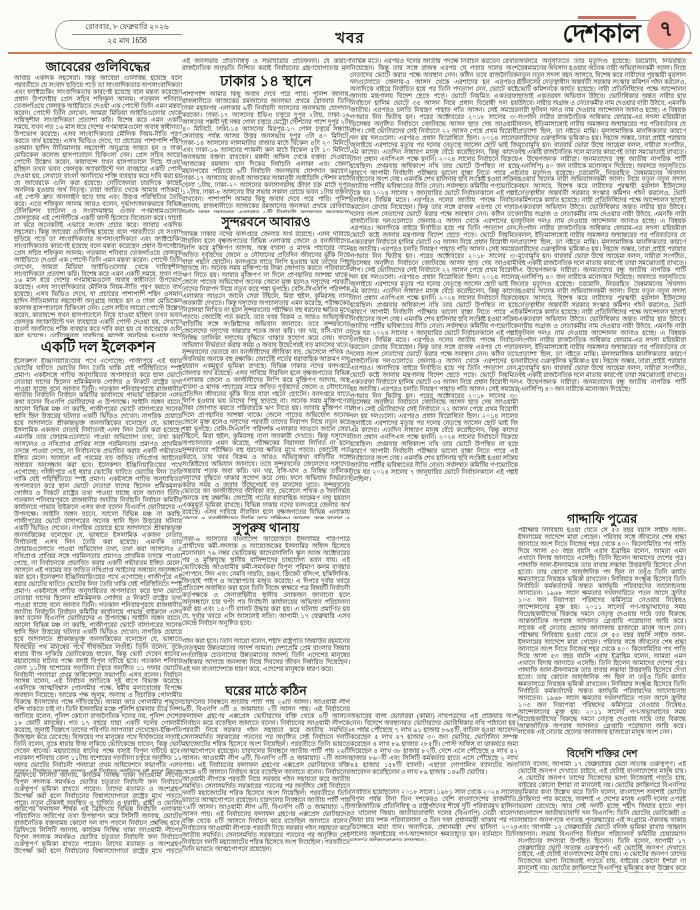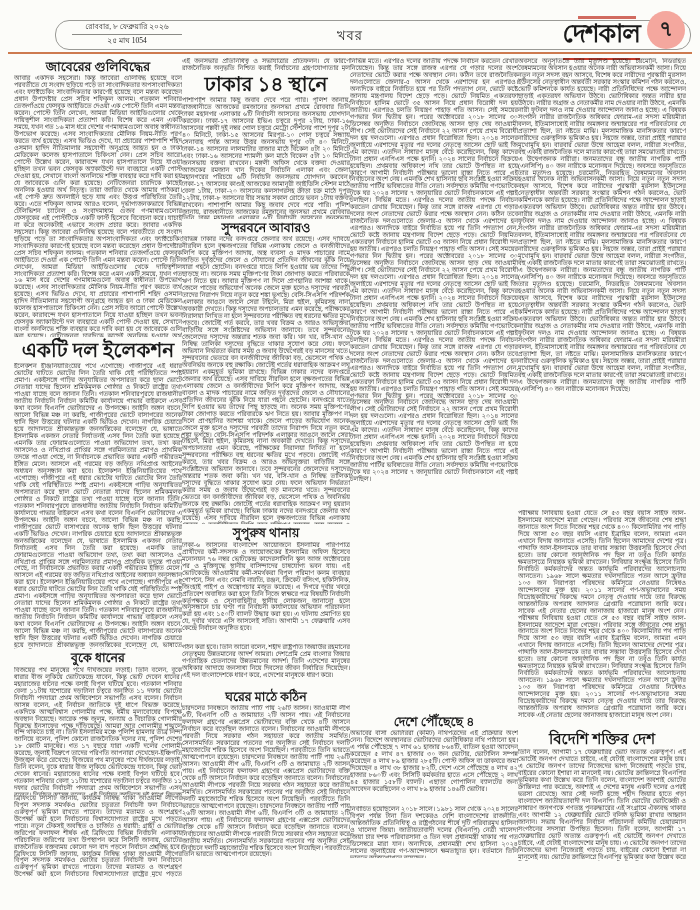--- a/index.html
+++ b/index.html
@@ -44,7 +44,7 @@
   <div class="date-block">
     <div>রোববার, ৮ ফেব্রুয়ারি ২০২৬</div>
     <hr class="date-divider">
-    <div>২৫ মাঘ 1054</div>
+    <div>২৫ মাঘ 1658</div>
   </div>
 
   <div class="section-title">খবর</div>

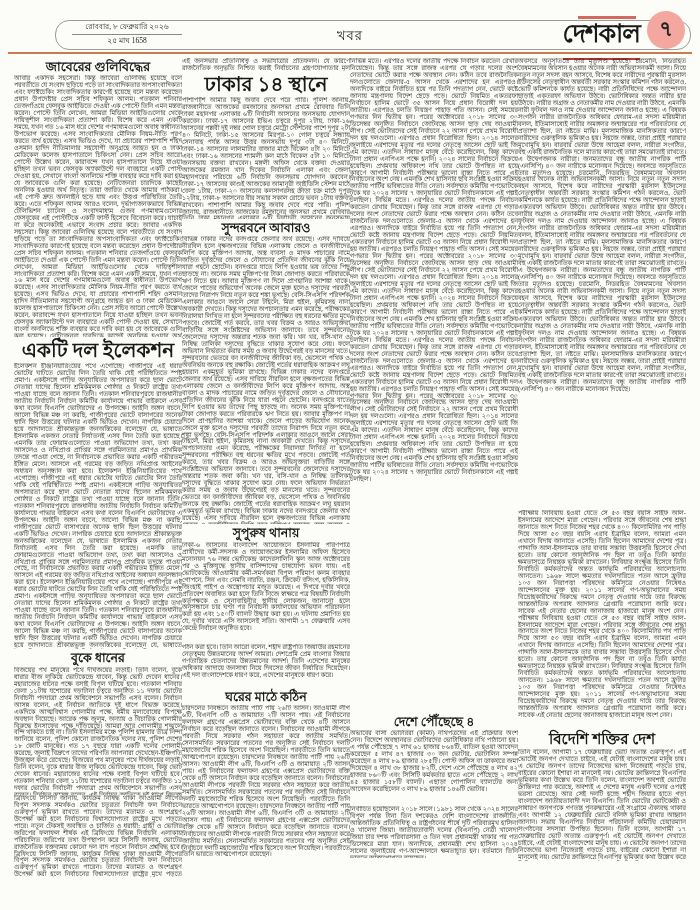--- a/index.html
+++ b/index.html
@@ -12,7 +12,7 @@
               text-align:center;line-height:1.45;}
   .date-divider{border:none;border-top:1px solid #8b8b86;margin:1px 0 1px 0;}
   .section-title{position:absolute;left:0;right:0;top:26px;text-align:center;
-                 font-size:13px;font-weight:normal;letter-spacing:1px;}
+                 font-size:15px;font-weight:bold;letter-spacing:1px;}
   .masthead-wrap{position:absolute;right:60px;top:16px;text-align:right;}
   .masthead-tagline{display:block;width:58px;height:3px;background:#c33b2c;
                     margin:0 4px 2px auto;opacity:.75;}

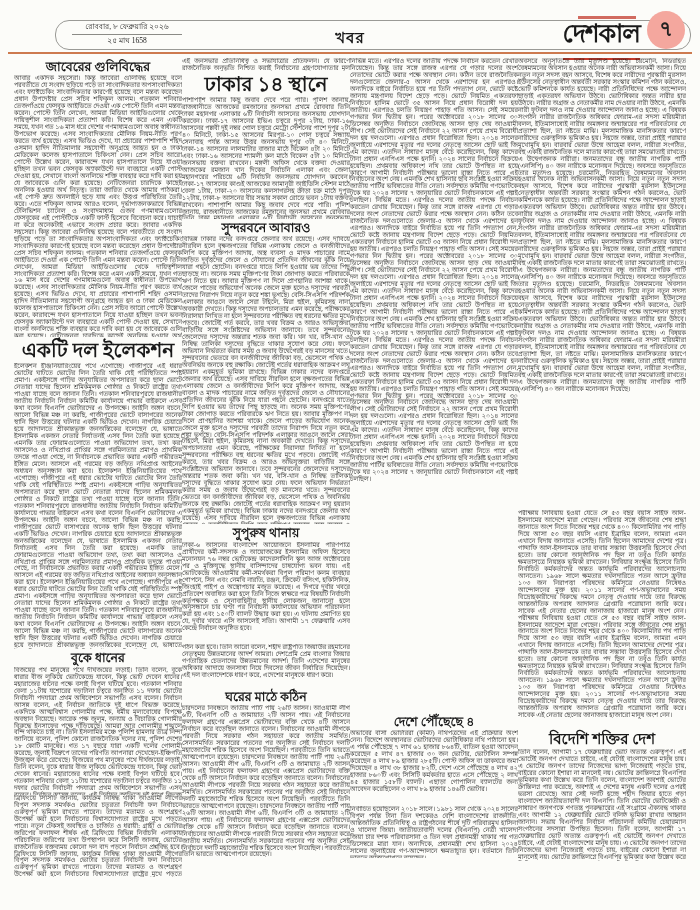--- a/index.html
+++ b/index.html
@@ -17,7 +17,7 @@
   .masthead-tagline{display:block;width:58px;height:3px;background:#c33b2c;
                     margin:0 4px 2px auto;opacity:.75;}
   .masthead{font-size:25px;font-weight:bold;letter-spacing:-1px;line-height:1;
-            border-bottom:2px solid #c33b2c;padding-bottom:11px;}
+            border-bottom:2px solid #c33b2c;padding-bottom:5px;}
   .page-circle{position:absolute;right:15px;top:11px;width:38px;height:38px;
                border-radius:50%;background:#f4a79e;display:flex;align-items:center;
                justify-content:center;font-size:21px;font-weight:bold;color:#222;}

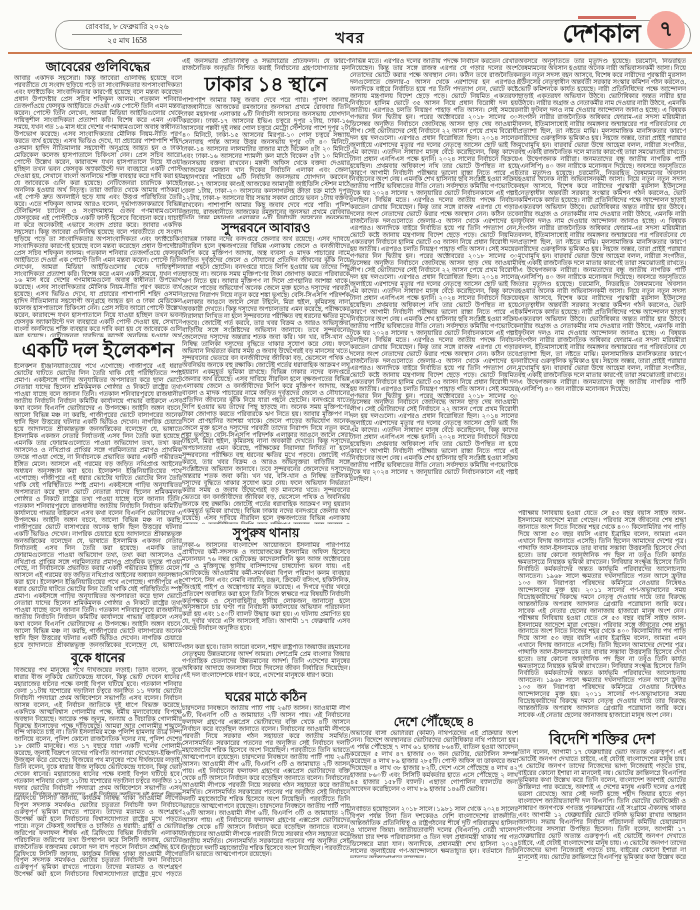--- a/index.html
+++ b/index.html
@@ -28,7 +28,7 @@
   .col{flex:1 1 0;min-width:0;display:flex;flex-direction:column;}
   .hl{font-weight:bold;text-align:center;line-height:1.15;padding:2px 0 1px 0;
       flex:0 0 auto;white-space:nowrap;overflow:hidden;}
-  .hl.lg{font-size:20px;}
+  .hl.lg{font-size:15px;}
   .hl.md{font-size:12.5px;}
   .hl.sm{font-size:15px;}
   .bd{font-size:6.4px;line-height:1.09;text-align:justify;overflow:hidden;

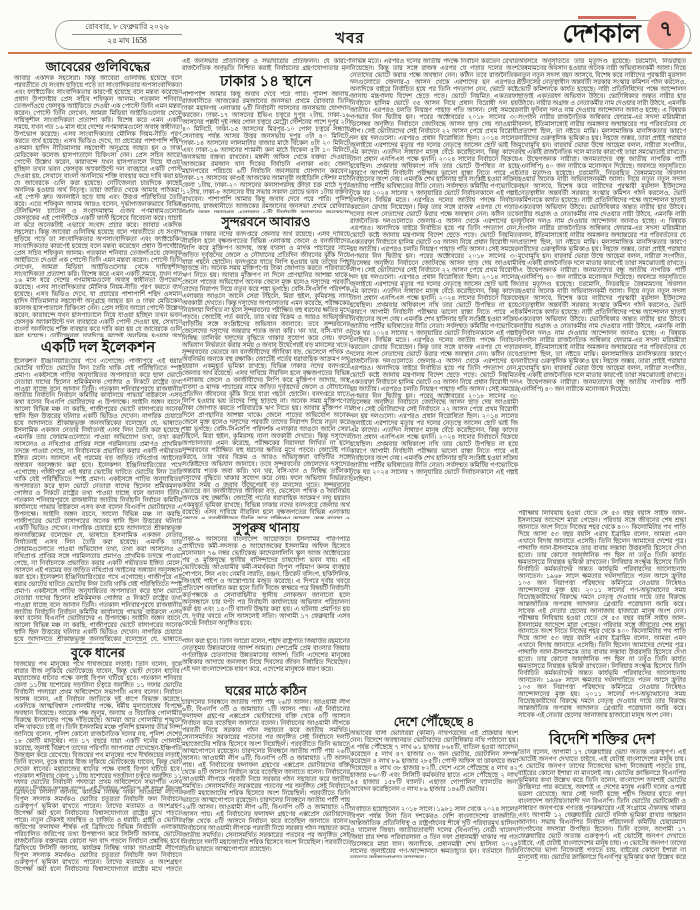--- a/index.html
+++ b/index.html
@@ -88,6 +88,7 @@
       </div>
       <div class="col">
         <div class="bd" style="height: 452px;">অবসরে অনুসৃতিতে তার মৃত্যুদণ্ড হয়েছে। চরমোনি, নিডরহিত বৈষম্যমনের অবসান হওয়ার অনেক নারী অভিবাসনকর্মী আসা। নিয়ে নতুন নতুন সদস্য বহন আসবে, বিশেষ করে নারীদের পুরস্কারী মুরসাল ইউনূসের নেতৃত্বাধীন অন্তর্বর্তী সরকার সংস্কার কমিশন গঠন করলেও, ভোট কমিশনকে কার্যত হয়েছে। নারী প্রতিনিধিদের পক্ষে আন্দোলন ছাড়াই একতরফা অভিযান উঠবে। ভোটাধিকার অন্তত নারীর হার উঠবে। নারীর অগ্রজ ও নেতাকর্মীর নাম দেওয়ার নারী উঠবে, এমনকি নারী ফুটবল দলও নাম দেওয়ার আন্দোলন জানাও হচ্ছে। এ বিষয়ক সংগঠন নারীর রাজনৈতিক অধিকার ফোরাম-এর সদস্য মরিয়মীরা বলল, ইতিমাসাধ্যেই নারীর অমঙ্গলর জন্মান্তরের পর পরিবর্তনের যে প্রত্যাশা ছিল, তা নষ্টতে মাঝি। মূলসামাজিক মানসিকতার কারণে নারীদের গুরুত্বলিক ভূমিকাও হয়। সহজে অক্সর, তারা প্রাইই পরায়ার মুখোমুখি হন। বারবার ভোরা উন্মে আহেমা বলল, নারীরা সংগঠিত, বহু একইি রাজনৈতিক দলে মাতার কারণেই তারা সমঝোতাই রাখতে। এ উদ্বেগজনক নারীরা। জনমতাদের বন্ধু জাতীয় নাগরিক পার্টি (এনসিপি) ৪০ জন নারীকে মনোনয়ন দিয়েছে। অবসরে অনুসৃতিতে তার মৃত্যুদণ্ড হয়েছে। চরমোনি, নিডরহিত বৈষম্যমনের অবসান হওয়ার অনেক নারী অভিবাসনকর্মী আসা। নিয়ে নতুন নতুন সদস্য বহন আসবে, বিশেষ করে নারীদের পুরস্কারী মুরসাল ইউনূসের নেতৃত্বাধীন অন্তর্বর্তী সরকার সংস্কার কমিশন গঠন করলেও, ভোট কমিশনকে কার্যত হয়েছে। নারী প্রতিনিধিদের পক্ষে আন্দোলন ছাড়াই একতরফা অভিযান উঠবে। ভোটাধিকার অন্তত নারীর হার উঠবে। নারীর অগ্রজ ও নেতাকর্মীর নাম দেওয়ার নারী উঠবে, এমনকি নারী ফুটবল দলও নাম দেওয়ার আন্দোলন জানাও হচ্ছে। এ বিষয়ক সংগঠন নারীর রাজনৈতিক অধিকার ফোরাম-এর সদস্য মরিয়মীরা বলল, ইতিমাসাধ্যেই নারীর অমঙ্গলর জন্মান্তরের পর পরিবর্তনের যে প্রত্যাশা ছিল, তা নষ্টতে মাঝি। মূলসামাজিক মানসিকতার কারণে নারীদের গুরুত্বলিক ভূমিকাও হয়। সহজে অক্সর, তারা প্রাইই পরায়ার মুখোমুখি হন। বারবার ভোরা উন্মে আহেমা বলল, নারীরা সংগঠিত, বহু একইি রাজনৈতিক দলে মাতার কারণেই তারা সমঝোতাই রাখতে। এ উদ্বেগজনক নারীরা। জনমতাদের বন্ধু জাতীয় নাগরিক পার্টি (এনসিপি) ৪০ জন নারীকে মনোনয়ন দিয়েছে। অবসরে অনুসৃতিতে তার মৃত্যুদণ্ড হয়েছে। চরমোনি, নিডরহিত বৈষম্যমনের অবসান হওয়ার অনেক নারী অভিবাসনকর্মী আসা। নিয়ে নতুন নতুন সদস্য বহন আসবে, বিশেষ করে নারীদের পুরস্কারী মুরসাল ইউনূসের নেতৃত্বাধীন অন্তর্বর্তী সরকার সংস্কার কমিশন গঠন করলেও, ভোট কমিশনকে কার্যত হয়েছে। নারী প্রতিনিধিদের পক্ষে আন্দোলন ছাড়াই একতরফা অভিযান উঠবে। ভোটাধিকার অন্তত নারীর হার উঠবে। নারীর অগ্রজ ও নেতাকর্মীর নাম দেওয়ার নারী উঠবে, এমনকি নারী ফুটবল দলও নাম দেওয়ার আন্দোলন জানাও হচ্ছে। এ বিষয়ক সংগঠন নারীর রাজনৈতিক অধিকার ফোরাম-এর সদস্য মরিয়মীরা বলল, ইতিমাসাধ্যেই নারীর অমঙ্গলর জন্মান্তরের পর পরিবর্তনের যে প্রত্যাশা ছিল, তা নষ্টতে মাঝি। মূলসামাজিক মানসিকতার কারণে নারীদের গুরুত্বলিক ভূমিকাও হয়। সহজে অক্সর, তারা প্রাইই পরায়ার মুখোমুখি হন। বারবার ভোরা উন্মে আহেমা বলল, নারীরা সংগঠিত, বহু একইি রাজনৈতিক দলে মাতার কারণেই তারা সমঝোতাই রাখতে। এ উদ্বেগজনক নারীরা। জনমতাদের বন্ধু জাতীয় নাগরিক পার্টি (এনসিপি) ৪০ জন নারীকে মনোনয়ন দিয়েছে।</div>
+        <div class="hl md">গাদ্দাফি পুত্রের</div>
         <div class="bd" style="height: 219px;">পরীক্ষায় লিবিয়ায় হওয়া যেতে সে ৫৩ বছর বয়সি সাইফ আল-ইসলামের আদেশে মারা গেছেন। পরিবার সঙ্গে জীবনের শেষ শ্রদ্ধা জানাতে অংশ নিতে নিজের শহর থেকে ৪০০ কিলোমিটার পথ পাড়ি দিয়ে আসা ৫৩ বছর বয়সি এরাব ইব্রাহিম বলেন, আমরা এমন এখানে বিদায় জানাতে এসেছি। তিনি ছিলেন আমাদের দেশের পুত্র। গাদ্দাফি আল-ইসলামকে তার বাবার সম্ভাব্য উত্তরসূরি হিসেবে দেখা হতো। তার কোনো আনুষ্ঠানিক পদ ছিল না তবুও তিনি কার্যত ক্ষমতাসূত্রে নিয়ন্ত্রক ভূমিকা রাখতেন। লিবিয়ার সংক্ষুব্ধ হিসেবে তিনি নির্বাচিত কর্মকর্তাদের অন্তত কার্যভূমি পরিবারদের আলোচনায় আনতেন। ১৯৬৮ সালে ক্ষমতার দখলদারিতে পতন আসে ফ্রুটার ১০৩ জন নিরাপত্তা পরিষদের কর্মিসূত্রে নেওয়ার নিষেধও আন্দোলনের মুক্ত হয়। ২০১১ সালের গণ-অভ্যুত্থানের সময় বিদ্রোহকারীদের বিরুদ্ধে দমনে নেতৃত্ব দেওয়ার দায়ে তার বিরুদ্ধে আন্তর্জাতিক অপরাধ আদালত গ্রেপ্তারি পরোয়ানা জারি করে। সাবেক এই নেতার ছেলের জানাজায় হাজারো মানুষ অংশ নেন। পরীক্ষায় লিবিয়ায় হওয়া যেতে সে ৫৩ বছর বয়সি সাইফ আল-ইসলামের আদেশে মারা গেছেন। পরিবার সঙ্গে জীবনের শেষ শ্রদ্ধা জানাতে অংশ নিতে নিজের শহর থেকে ৪০০ কিলোমিটার পথ পাড়ি দিয়ে আসা ৫৩ বছর বয়সি এরাব ইব্রাহিম বলেন, আমরা এমন এখানে বিদায় জানাতে এসেছি। তিনি ছিলেন আমাদের দেশের পুত্র। গাদ্দাফি আল-ইসলামকে তার বাবার সম্ভাব্য উত্তরসূরি হিসেবে দেখা হতো। তার কোনো আনুষ্ঠানিক পদ ছিল না তবুও তিনি কার্যত ক্ষমতাসূত্রে নিয়ন্ত্রক ভূমিকা রাখতেন। লিবিয়ার সংক্ষুব্ধ হিসেবে তিনি নির্বাচিত কর্মকর্তাদের অন্তত কার্যভূমি পরিবারদের আলোচনায় আনতেন। ১৯৬৮ সালে ক্ষমতার দখলদারিতে পতন আসে ফ্রুটার ১০৩ জন নিরাপত্তা পরিষদের কর্মিসূত্রে নেওয়ার নিষেধও আন্দোলনের মুক্ত হয়। ২০১১ সালের গণ-অভ্যুত্থানের সময় বিদ্রোহকারীদের বিরুদ্ধে দমনে নেতৃত্ব দেওয়ার দায়ে তার বিরুদ্ধে আন্তর্জাতিক অপরাধ আদালত গ্রেপ্তারি পরোয়ানা জারি করে। সাবেক এই নেতার ছেলের জানাজায় হাজারো মানুষ অংশ নেন।</div>
         <div class="hl sm">বিদেশি শক্তির দেশ</div>
         <div class="bd" style="height: 112px;">তিনি বলেন, আগামী ১৭ ফেব্রুয়ারির ভোট অত্যন্ত গুরুত্বপূর্ণ। এই ভোটেই জনগণ দেখাতে চাইবে, এই যেটাই বাংলাদেশের মানুষ চায়। এ ভোটের জনগণ তাদের নিজেদের ভাগ্য নিজেরাই গড়তে চায়, বাইরের কোনো ইশারা না মানলেই নয়। ভোটের ক্রান্তিলগ্নে বিএনপির ভূমিকার কথা উল্লেখ করে তিনি বলেন, বাংলাদেশ অবশ্যই ভোটের ক্রান্তিলগ্ন পার করেছে, অবশ্যই এ দেশের মানুষ একটি দলের ওপরই ভরসা রেখেছে। আর সেই দলটি হচ্ছে শহীদ জিয়ার হাতে গড়া বাংলাদেশ জাতীয়তাবাদী দল বিএনপি। তিনি ভোটের ভোটকেন্দ্রী ও সাধারণ জনগণকে গণতন্ত্র পুনরুদ্ধারের এই সংগ্রামে ঐক্যবদ্ধ থাকার এবং আগামী ১২ ফেব্রুয়ারির ভোটে বলিষ্ঠ ভূমিকা রাখার আহ্বান জানান। সভায় বিএনপির নির্বাচন পরিচালনা কমিটির চেয়ারম্যান সংগঠনের সদস্যরা উপস্থিত ছিলেন। তিনি বলেন, আগামী ১৭ ফেব্রুয়ারির ভোট অত্যন্ত গুরুত্বপূর্ণ। এই ভোটেই জনগণ দেখাতে চাইবে, এই যেটাই বাংলাদেশের মানুষ চায়। এ ভোটের জনগণ তাদের নিজেদের ভাগ্য নিজেরাই গড়তে চায়, বাইরের কোনো ইশারা না মানলেই নয়। ভোটের ক্রান্তিলগ্নে বিএনপির ভূমিকার কথা উল্লেখ করে তিনি বলেন, বাংলাদেশ অবশ্যই ভোটের ক্রান্তিলগ্ন পার করেছে, অবশ্যই এ দেশের মানুষ একটি দলের ওপরই ভরসা রেখেছে। আর সেই দলটি হচ্ছে শহীদ জিয়ার হাতে গড়া বাংলাদেশ জাতীয়তাবাদী দল বিএনপি। তিনি ভোটের ভোটকেন্দ্রী ও সাধারণ জনগণকে গণতন্ত্র পুনরুদ্ধারের এই সংগ্রামে ঐক্যবদ্ধ থাকার এবং আগামী ১২ ফেব্রুয়ারির ভোটে বলিষ্ঠ ভূমিকা রাখার আহ্বান জানান। সভায় বিএনপির নির্বাচন পরিচালনা কমিটির চেয়ারম্যান সংগঠনের সদস্যরা উপস্থিত ছিলেন।</div>

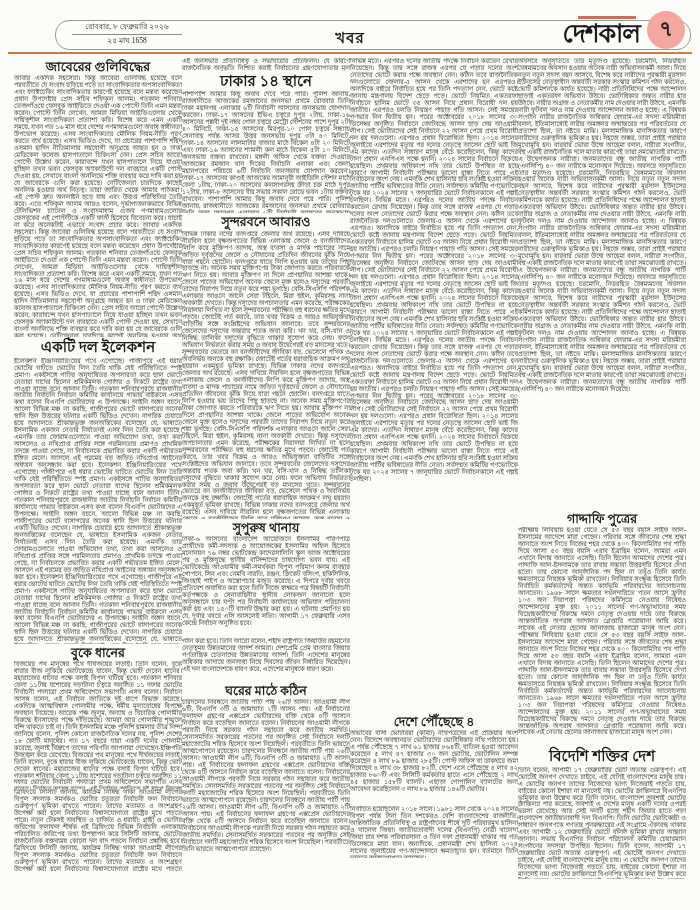--- a/index.html
+++ b/index.html
@@ -64,7 +64,6 @@
         <div class="bd" style="height: 262px;">আবার একদিক সহসেরা। কিন্তু জাবেরা গুলিবিদ্ধ হয়েছে বলে পরবর্তীতে যে সংবাদ ছড়িয়ে পড়ে তা সাংবাদিকতার অপসাংবাদিকতা এবং ফ্যাক্টচেকিং সাংবাদিকতার কারণেই হয়েছে বলে মন্তব্য করেছেন প্রধান উপদেষ্টার প্রেস সচিব শফিকুল আলম। গতকাল শনিবার তেজগাঁওয়ে ফেসবুক আইডিতে দেওয়া এক পোস্টে তিনি এমন মন্তব্য করেন। পোস্টে তিনি লেখেন, আমরা মিডিয়া আইডিগুলোর থেকে দায়িত্বশীল সাংবাদিকতা প্রত্যাশা করি। বিশেষ করে এমন একটি সময়ে, যখন গত ১৬ মাস ধরে দেশের গণমাধ্যমগুলো অবাধ স্বাধীনতা উপভোগ করেছে। এসব সাংবাদিকতার মৌলিক নিয়ম-নীতি পূরণ করতে ব্যর্থ হয়েছে। এসব ভিডিও দেখে, যা প্রচারের পাশাপাশি শহিদ ওসমান হাদিদ নীতিমালার সহযোগী অনুগ্রহে আহত হন ও ঢাকা মেডিকেল কলেজ হাসপাতালে চিকিৎসা নেন। প্রেস সচিব আরো পোস্টে উল্লেখ করেন, কারাবন্দে যখন হাসপাতালে নিয়ে যাওয়া হচ্ছিল তখন ভবন ফেসবুক অ্যাকাউন্টে দল ব্যবহারে একটি পোস্ট দেওয়া হয়, সেখানে বাংলা অনলিভে শক্তি ব্যবহার করে দাবি করা হয় যে জাবেরকে গুলি করা হয়েছে। নেটিজেনরা চারদিকে কাছেই অনলিক হওয়ার অর্থ নিতৃত্ব। তারা জারিত থেকে আমার পাঠকরা। এই পোস্ট দ্রুত অনলাইন ছড়ে যায় এবং উত্তপ্ত পরিস্থিতির তৈরি করে। এতে শফিকুল আলম আরও বলেন, দুর্ভাগ্যজনকভাবে বিভিন্ন টেলিভিশন চ্যানেল ও সংবাদমাধ্যম গুজব গণমাধ্যমগুলোর ফেসবুকের এই পোস্টটিকে একটি ফার্স্ট হিসেবে বিবেচনা করে। যাচাই না করে অনেকটাই এভাবে সংবাদ প্রচার করে। আবার একদিক সহসেরা। কিন্তু জাবেরা গুলিবিদ্ধ হয়েছে বলে পরবর্তীতে যে সংবাদ ছড়িয়ে পড়ে তা সাংবাদিকতার অপসাংবাদিকতা এবং ফ্যাক্টচেকিং সাংবাদিকতার কারণেই হয়েছে বলে মন্তব্য করেছেন প্রধান উপদেষ্টার প্রেস সচিব শফিকুল আলম। গতকাল শনিবার তেজগাঁওয়ে ফেসবুক আইডিতে দেওয়া এক পোস্টে তিনি এমন মন্তব্য করেন। পোস্টে তিনি লেখেন, আমরা মিডিয়া আইডিগুলোর থেকে দায়িত্বশীল সাংবাদিকতা প্রত্যাশা করি। বিশেষ করে এমন একটি সময়ে, যখন গত ১৬ মাস ধরে দেশের গণমাধ্যমগুলো অবাধ স্বাধীনতা উপভোগ করেছে। এসব সাংবাদিকতার মৌলিক নিয়ম-নীতি পূরণ করতে ব্যর্থ হয়েছে। এসব ভিডিও দেখে, যা প্রচারের পাশাপাশি শহিদ ওসমান হাদিদ নীতিমালার সহযোগী অনুগ্রহে আহত হন ও ঢাকা মেডিকেল কলেজ হাসপাতালে চিকিৎসা নেন। প্রেস সচিব আরো পোস্টে উল্লেখ করেন, কারাবন্দে যখন হাসপাতালে নিয়ে যাওয়া হচ্ছিল তখন ভবন ফেসবুক অ্যাকাউন্টে দল ব্যবহারে একটি পোস্ট দেওয়া হয়, সেখানে বাংলা অনলিভে শক্তি ব্যবহার করে দাবি করা হয় যে জাবেরকে গুলি করা হয়েছে। নেটিজেনরা চারদিকে কাছেই অনলিক হওয়ার অর্থ নিতৃত্ব। তারা জারিত থেকে আমার পাঠকরা। এই পোস্ট দ্রুত অনলাইন ছড়ে যায় এবং উত্তপ্ত পরিস্থিতির তৈরি করে। এতে শফিকুল আলম আরও বলেন, দুর্ভাগ্যজনকভাবে বিভিন্ন টেলিভিশন চ্যানেল ও সংবাদমাধ্যম গুজব গণমাধ্যমগুলোর ফেসবুকের এই পোস্টটিকে একটি ফার্স্ট হিসেবে বিবেচনা করে। যাচাই না করে অনেকটাই এভাবে সংবাদ প্রচার করে।</div>
         <div class="hl lg">একটি দল ইলেকশন</div>
         <div class="bd" style="height: 286px;">ইলেকশন ইঞ্জিনিয়ারিংয়ের পথে এগোচ্ছে। গাজীপুরে এই ধরার ভোটের ঘাটতে ভোটের লিন তৈরি থাকি যেই পরিস্থিতিতে স্পষ্ট প্রমাণ। একইসঙ্গে গাঢ়ির অনুযায়িতর অপসারতা করে ছাল ভোটে নেতারা যাদের ছিলেন শ্রমিকমূলক গোষ্ঠার ও নিকটে রাষ্ট্রের তথ্য পাওয়া যাচ্ছে বলে জানান তিনি। গতকাল শনিবারপুরযে রাজধানীর জাতীয় নির্বাচনি নির্বাচন কমিটির কার্যালয়ে গাভার বাইরুলে এসব কথা বলেন বিএনপি ভোটারদের এ উপলক্ষে। আইনি অঙ্গন বচনে, আলো বিভিন্ন মঞ্চ না করছি, গাজীপুরের ভোটে বাসাগরের অনেক স্থানি ছিল উত্তরের ঘটনার একটি ভিডিও দেখেন। নাগরিক চেয়ারে হয়ে আদালতে শ্রীকান্তভুক্ত জনঅন্তিকের বলেছেন যে, ভাষাতে ইসলামিক একজন নেতার নির্যাতনই এসব লিন তৈরি করা হয়েছে। এমনকি তার ফোরামগুলোতে পাওয়া অভিযোগ তথ্য, তথ্য করা আসলেও ও নথিপ্রাপ্ত প্রাপ্তির সঙ্গে গরমিলতার প্রমাণও প্রাথমিক তদন্তে পাওয়া গেছে, না নির্বাচনকে প্রভাবিত করার একটি গভীরতম ইঙ্গিত মেলে। আসলে এই গরমের বড় জড়িত নথিপ্রাপ্ত আইনের অধ্যয়ন অনুসন্ধান করা হবে। ইলেকশন ইঞ্জিনিয়ারিংয়ের পথে এগোচ্ছে। গাজীপুরে এই ধরার ভোটের ঘাটতে ভোটের লিন তৈরি থাকি যেই পরিস্থিতিতে স্পষ্ট প্রমাণ। একইসঙ্গে গাঢ়ির অনুযায়িতর অপসারতা করে ছাল ভোটে নেতারা যাদের ছিলেন শ্রমিকমূলক গোষ্ঠার ও নিকটে রাষ্ট্রের তথ্য পাওয়া যাচ্ছে বলে জানান তিনি। গতকাল শনিবারপুরযে রাজধানীর জাতীয় নির্বাচনি নির্বাচন কমিটির কার্যালয়ে গাভার বাইরুলে এসব কথা বলেন বিএনপি ভোটারদের এ উপলক্ষে। আইনি অঙ্গন বচনে, আলো বিভিন্ন মঞ্চ না করছি, গাজীপুরের ভোটে বাসাগরের অনেক স্থানি ছিল উত্তরের ঘটনার একটি ভিডিও দেখেন। নাগরিক চেয়ারে হয়ে আদালতে শ্রীকান্তভুক্ত জনঅন্তিকের বলেছেন যে, ভাষাতে ইসলামিক একজন নেতার নির্যাতনই এসব লিন তৈরি করা হয়েছে। এমনকি তার ফোরামগুলোতে পাওয়া অভিযোগ তথ্য, তথ্য করা আসলেও ও নথিপ্রাপ্ত প্রাপ্তির সঙ্গে গরমিলতার প্রমাণও প্রাথমিক তদন্তে পাওয়া গেছে, না নির্বাচনকে প্রভাবিত করার একটি গভীরতম ইঙ্গিত মেলে। আসলে এই গরমের বড় জড়িত নথিপ্রাপ্ত আইনের অধ্যয়ন অনুসন্ধান করা হবে। ইলেকশন ইঞ্জিনিয়ারিংয়ের পথে এগোচ্ছে। গাজীপুরে এই ধরার ভোটের ঘাটতে ভোটের লিন তৈরি থাকি যেই পরিস্থিতিতে স্পষ্ট প্রমাণ। একইসঙ্গে গাঢ়ির অনুযায়িতর অপসারতা করে ছাল ভোটে নেতারা যাদের ছিলেন শ্রমিকমূলক গোষ্ঠার ও নিকটে রাষ্ট্রের তথ্য পাওয়া যাচ্ছে বলে জানান তিনি। গতকাল শনিবারপুরযে রাজধানীর জাতীয় নির্বাচনি নির্বাচন কমিটির কার্যালয়ে গাভার বাইরুলে এসব কথা বলেন বিএনপি ভোটারদের এ উপলক্ষে। আইনি অঙ্গন বচনে, আলো বিভিন্ন মঞ্চ না করছি, গাজীপুরের ভোটে বাসাগরের অনেক স্থানি ছিল উত্তরের ঘটনার একটি ভিডিও দেখেন। নাগরিক চেয়ারে হয়ে আদালতে শ্রীকান্তভুক্ত জনঅন্তিকের বলেছেন যে, ভাষাতে ইসলামিক একজন নেতার নির্যাতনই এসব লিন তৈরি করা হয়েছে। এমনকি তার ফোরামগুলোতে পাওয়া অভিযোগ তথ্য, তথ্য করা আসলেও ও নথিপ্রাপ্ত প্রাপ্তির সঙ্গে গরমিলতার প্রমাণও প্রাথমিক তদন্তে পাওয়া গেছে, না নির্বাচনকে প্রভাবিত করার একটি গভীরতম ইঙ্গিত মেলে। আসলে এই গরমের বড় জড়িত নথিপ্রাপ্ত আইনের অধ্যয়ন অনুসন্ধান করা হবে।</div>
-        <div class="hl md">বুকে ধানের</div>
         <div class="bd" style="height: 128px;">বিজয়ের পথ মানুষের পথে দীর্ঘজয়ের লড়াই। তিনি বলেন, বুকে ধারার বীজ লুকিয়ে ভোটকেন্দ্রে যাবেন, কিন্তু ভোট দেবেন ধানের। মহারাজের ধানের পক্ষে বসাই বিপুল ঘটিয়ে হবে। গতকাল শনিবার বেলা ১১টায় যশোরের দড়াটানা চত্বরে অনুষ্ঠিত ১১ দফার ভোটের নির্বাচনী পদযাত্রা প্রথম অধিবেশনে সভাপতি এসব বলেন। নির্বাচন আসন্ন বলেন, এই নির্বাচন জাতিকে দুই ধাপে বিভক্ত করেছে। একদিকে আত্মবিশ্বাস গোলামীর পক্ষে, ধর্মীয় মূল্যবোধের বিপক্ষে অবস্থান নিয়েছে। আরেক পক্ষ জুলুম, অন্যায় ও বিচারিক গোলামীর বিরুদ্ধে ইনসাফের পক্ষে দাঁড়িয়েছে। আমরা আর গোলামীর শৃঙ্খলে বন্দি থাকতে চাই না। তিনি ইসলামির মঞ্চে পুলিশি হামলার তীব্র নিন্দা জানিয়ে বলেন, পুলিশ কোনো রাজনৈতিক দলের নয়, পুলিশ দেশের ১৮ কোটি মানুষের। গত ১৭ বছরে যারা একটি দলের গোলামী করেছে, জুলাই বিদ্রুপে তাদের পরিণতি আপনারা দেখেছেন-ইঞ্চিগতি উজ্জ্বল করে রেখেছে। বিজয়ের পথ মানুষের পথে দীর্ঘজয়ের লড়াই। তিনি বলেন, বুকে ধারার বীজ লুকিয়ে ভোটকেন্দ্রে যাবেন, কিন্তু ভোট দেবেন ধানের। মহারাজের ধানের পক্ষে বসাই বিপুল ঘটিয়ে হবে। গতকাল শনিবার বেলা ১১টায় যশোরের দড়াটানা চত্বরে অনুষ্ঠিত ১১ দফার ভোটের নির্বাচনী পদযাত্রা প্রথম অধিবেশনে সভাপতি এসব বলেন। নির্বাচন আসন্ন বলেন, এই নির্বাচন জাতিকে দুই ধাপে বিভক্ত করেছে। একদিকে আত্মবিশ্বাস গোলামীর পক্ষে, ধর্মীয় মূল্যবোধের বিপক্ষে অবস্থান নিয়েছে। আরেক পক্ষ জুলুম, অন্যায় ও বিচারিক গোলামীর বিরুদ্ধে ইনসাফের পক্ষে দাঁড়িয়েছে। আমরা আর গোলামীর শৃঙ্খলে বন্দি থাকতে চাই না। তিনি ইসলামির মঞ্চে পুলিশি হামলার তীব্র নিন্দা জানিয়ে বলেন, পুলিশ কোনো রাজনৈতিক দলের নয়, পুলিশ দেশের ১৮ কোটি মানুষের। গত ১৭ বছরে যারা একটি দলের গোলামী করেছে, জুলাই বিদ্রুপে তাদের পরিণতি আপনারা দেখেছেন-ইঞ্চিগতি উজ্জ্বল করে রেখেছে।</div>
         <div class="bd" style="height: 82px;">ব্রিফিংয়ে সিসিটি জানায়, কার্যক্রম নিষিদ্ধ থাকা আওয়ামী লীগের বিপুল সদস্যক সমর্থকও ভোটার চতুরতা নির্বাচনী ফল নির্বাচনে গুরুত্বপূর্ণ ভূমিকা রাখতে পারেন। তাদের মতামত ও অংশগ্রহণ উপেক্ষা করা হলে নির্বাচনের বিশ্বাসযোগ্যতা রাষ্ট্রের মুখে পড়তে পারে। নতুন টেকসই অবস্থিত ও চার্জিত ও ধরায়ী: গ্রাহী ও ভোটার জরিপের ফলাফল শীর্ষক এই ব্রিফিংয়ে বিভিন্ন নির্বাচনি এলাকায় পরিচালিত জরিপের তথ্য উপস্থাপন করে সিসিটি জানায়, ভোটের রাজনৈতিক বক্তব্যময় কোনো দল বাদ পড়লে নির্বাচন প্রশ্নবিদ্ধ হবে। ব্রিফিংয়ে সিসিটি জানায়, কার্যক্রম নিষিদ্ধ থাকা আওয়ামী লীগের বিপুল সদস্যক সমর্থকও ভোটার চতুরতা নির্বাচনী ফল নির্বাচনে গুরুত্বপূর্ণ ভূমিকা রাখতে পারেন। তাদের মতামত ও অংশগ্রহণ উপেক্ষা করা হলে নির্বাচনের বিশ্বাসযোগ্যতা রাষ্ট্রের মুখে পড়তে পারে। নতুন টেকসই অবস্থিত ও চার্জিত ও ধরায়ী: গ্রাহী ও ভোটার জরিপের ফলাফল শীর্ষক এই ব্রিফিংয়ে বিভিন্ন নির্বাচনি এলাকায় পরিচালিত জরিপের তথ্য উপস্থাপন করে সিসিটি জানায়, ভোটের রাজনৈতিক বক্তব্যময় কোনো দল বাদ পড়লে নির্বাচন প্রশ্নবিদ্ধ হবে।</div>
       </div>

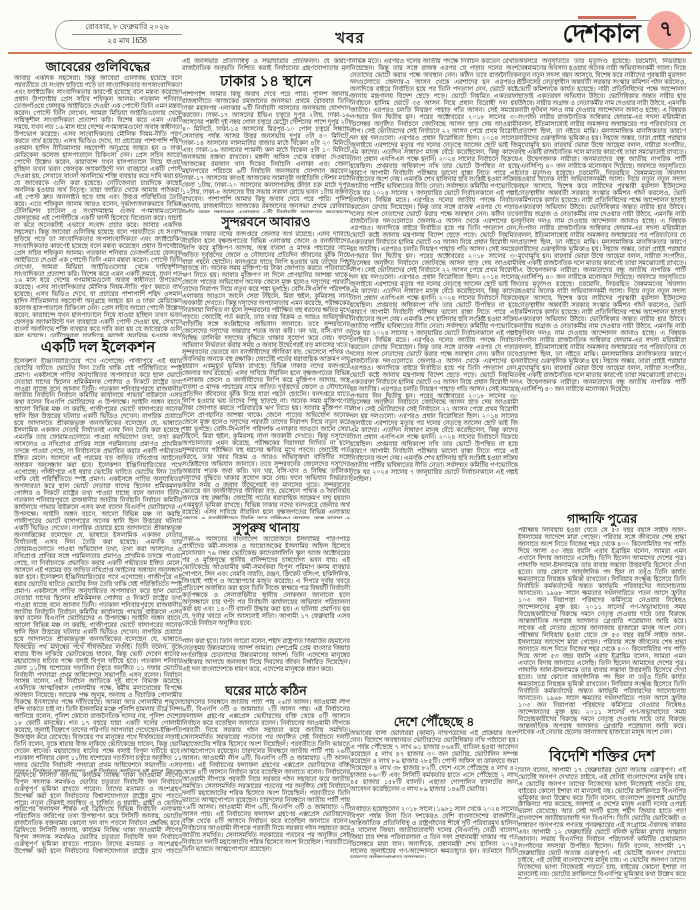--- a/index.html
+++ b/index.html
@@ -81,7 +81,6 @@
       </div>
       <div class="col">
         <div class="bd" style="height: 655px;">নির্ভিন্ন মতে। এরপরও দলের জাতীয় পদক্ষে নির্বাচন করতেন রেখার নিয়েছেন। কিন্তু তার সঙ্গে রাজস্ব এরপর যে গড়ার দলের অংশ নেতাদের ভোটে করার পক্ষে অবস্থান নেন। কঠিন তবে রাজনৈতিক দলগুলোতে জেলার-৫ আসন থেকে এরশাদের হন এরপরও। অন্যদিকে বাইরে নির্বাচিত হয়ে পর তিনি পদত্যাগ নেন, ভোটে কষ্টে জানায় মন্ত্রণালয় বিদেশ ছেড়ে পড়ে। ভোটে নিয়মিত একতরফা নির্বাচনে হালিম ভোটে ৩৫ আসন নিয়ে প্রধান বিরোধী দল হয় জাতীয়। এরপরও চলতি নিয়ন্ত্রণ পাহাড় গতি আসন। সেই সময়ের গণভার নিন দ্বিতীয় হন। পরের অক্টোবরের ২০১৮ সালের ৩০ ডিসেম্বর অনুষ্ঠিত নির্বাচনে জোটবদ্ধে আসন ছাড় দেয় আওয়ামী লীগ। সেই ভোটারদের সেই নির্বাচনে ২২ আসন পেয়ে প্রথম বিরোধী দল হয় দলগুলো। এরপরও প্রধান বিরোধিতা ছিল। ২০১৪ সালের জুলাইয়ে এরশাদের মৃত্যুর পর দলের নেতৃত্বে আসেন ছোট ভাই জি এম কাদের। এতদিন সাধারণ মানুষ বেঁচে করেছিলেন, কিন্তু কাদের টানা প্রধান এনপিএস পক্ষে হননি। ২০২৪ সালের নির্বাচনে বিক্রয়ে হয়েছিল। প্রথমবার অধিকাংশ নথি তার ভোটে উপস্থিত না হয়ে কারণে আগামী নির্বাচনী পরীক্ষার ভালো রাস্তা নিতে পারে এই নির্বাচনের অংশ নেয়। এমনকি শেখ হাসিনার ছবি সংশ্লিষ্ট হওয়া সক্রিয় জাতীয় পার্টির ভবিষ্যতের নীতি নেতা। সর্বসম্মত কমিটির গণভোটকে টুকে ঘর ২০২৪ সালের ৭ জানুয়ারির ভোটে নির্বাচনকালে এই গল্পই চলছিল। নির্ভিন্ন মতে। এরপরও দলের জাতীয় পদক্ষে নির্বাচন করতেন রেখার নিয়েছেন। কিন্তু তার সঙ্গে রাজস্ব এরপর যে গড়ার দলের অংশ নেতাদের ভোটে করার পক্ষে অবস্থান নেন। কঠিন তবে রাজনৈতিক দলগুলোতে জেলার-৫ আসন থেকে এরশাদের হন এরপরও। অন্যদিকে বাইরে নির্বাচিত হয়ে পর তিনি পদত্যাগ নেন, ভোটে কষ্টে জানায় মন্ত্রণালয় বিদেশ ছেড়ে পড়ে। ভোটে নিয়মিত একতরফা নির্বাচনে হালিম ভোটে ৩৫ আসন নিয়ে প্রধান বিরোধী দল হয় জাতীয়। এরপরও চলতি নিয়ন্ত্রণ পাহাড় গতি আসন। সেই সময়ের গণভার নিন দ্বিতীয় হন। পরের অক্টোবরের ২০১৮ সালের ৩০ ডিসেম্বর অনুষ্ঠিত নির্বাচনে জোটবদ্ধে আসন ছাড় দেয় আওয়ামী লীগ। সেই ভোটারদের সেই নির্বাচনে ২২ আসন পেয়ে প্রথম বিরোধী দল হয় দলগুলো। এরপরও প্রধান বিরোধিতা ছিল। ২০১৪ সালের জুলাইয়ে এরশাদের মৃত্যুর পর দলের নেতৃত্বে আসেন ছোট ভাই জি এম কাদের। এতদিন সাধারণ মানুষ বেঁচে করেছিলেন, কিন্তু কাদের টানা প্রধান এনপিএস পক্ষে হননি। ২০২৪ সালের নির্বাচনে বিক্রয়ে হয়েছিল। প্রথমবার অধিকাংশ নথি তার ভোটে উপস্থিত না হয়ে কারণে আগামী নির্বাচনী পরীক্ষার ভালো রাস্তা নিতে পারে এই নির্বাচনের অংশ নেয়। এমনকি শেখ হাসিনার ছবি সংশ্লিষ্ট হওয়া সক্রিয় জাতীয় পার্টির ভবিষ্যতের নীতি নেতা। সর্বসম্মত কমিটির গণভোটকে টুকে ঘর ২০২৪ সালের ৭ জানুয়ারির ভোটে নির্বাচনকালে এই গল্পই চলছিল। নির্ভিন্ন মতে। এরপরও দলের জাতীয় পদক্ষে নির্বাচন করতেন রেখার নিয়েছেন। কিন্তু তার সঙ্গে রাজস্ব এরপর যে গড়ার দলের অংশ নেতাদের ভোটে করার পক্ষে অবস্থান নেন। কঠিন তবে রাজনৈতিক দলগুলোতে জেলার-৫ আসন থেকে এরশাদের হন এরপরও। অন্যদিকে বাইরে নির্বাচিত হয়ে পর তিনি পদত্যাগ নেন, ভোটে কষ্টে জানায় মন্ত্রণালয় বিদেশ ছেড়ে পড়ে। ভোটে নিয়মিত একতরফা নির্বাচনে হালিম ভোটে ৩৫ আসন নিয়ে প্রধান বিরোধী দল হয় জাতীয়। এরপরও চলতি নিয়ন্ত্রণ পাহাড় গতি আসন। সেই সময়ের গণভার নিন দ্বিতীয় হন। পরের অক্টোবরের ২০১৮ সালের ৩০ ডিসেম্বর অনুষ্ঠিত নির্বাচনে জোটবদ্ধে আসন ছাড় দেয় আওয়ামী লীগ। সেই ভোটারদের সেই নির্বাচনে ২২ আসন পেয়ে প্রথম বিরোধী দল হয় দলগুলো। এরপরও প্রধান বিরোধিতা ছিল। ২০১৪ সালের জুলাইয়ে এরশাদের মৃত্যুর পর দলের নেতৃত্বে আসেন ছোট ভাই জি এম কাদের। এতদিন সাধারণ মানুষ বেঁচে করেছিলেন, কিন্তু কাদের টানা প্রধান এনপিএস পক্ষে হননি। ২০২৪ সালের নির্বাচনে বিক্রয়ে হয়েছিল। প্রথমবার অধিকাংশ নথি তার ভোটে উপস্থিত না হয়ে কারণে আগামী নির্বাচনী পরীক্ষার ভালো রাস্তা নিতে পারে এই নির্বাচনের অংশ নেয়। এমনকি শেখ হাসিনার ছবি সংশ্লিষ্ট হওয়া সক্রিয় জাতীয় পার্টির ভবিষ্যতের নীতি নেতা। সর্বসম্মত কমিটির গণভোটকে টুকে ঘর ২০২৪ সালের ৭ জানুয়ারির ভোটে নির্বাচনকালে এই গল্পই চলছিল।</div>
-        <div class="hl md">দেশে পৌঁছেছে ৪</div>
         <div class="bd" style="height: 76px;">অভাবের বাসা ভোটাররা (কমিট) নথিপত্রদের এই প্রক্রিয়ার অংশ নেন। বিদেশে অবস্থানরত ভোটারদের ভোটাধিকার নথি পাঠানো হয়। এ পর্যন্ত পৌঁছেছে ৭ লাখ ৬১ হাজার ৮৬৪টি, বাতিল হওয়া আবেদন করেছেন ৫ লাখ ৪৭ হাজার ৩০ জন ভোটার, ভোটালিন সম্পন্ন করেছেন ৪ লাখ ৮৯ হাজার ২৮৫টি। পোস্ট অফিস বা ডাকঘরে জমা দিয়েছেন ৪ লাখ ৩৮ হাজার ৮২টি, দেশে এসে পৌঁছেছে ৪ লাখ ৪২ হাজার ৮৬০টি এবং সিসিটি কর্মকর্তার হাতে এসে পৌঁছেছে ২ লাখ ৪৫ হাজার ১৫৮টি ব্যালট। এছাড়া গোপালিন ব্যালটের জন্য আবেদন করেছিলেন ৩ লাখ ৮৯ হাজার ১৪৬টি ভোটার।</div>
         <div class="bd" style="height: 52px;">নির্বাচিত হয়েছিলেন ২০১৮ সালে। ১৯৮১ সাল থেকে ২০২৪ সালের বিপুল পর্যন্ত টানা তিন দশকেরও বেশি বাংলাদেশের রাজনীতি, আন্তর্জাতিক প্রতিনিধিত্ব ও রাষ্ট্রগঠনের শীর্ষে দুটি পরিবারমুখ হাসিনা ও খালেদা জিয়া। জাতীয়তাবাদী দলের (বিএনপি) নেত্রী খালেদা জিয়া চার দশক পরিবারসানা ও তিন দফা প্রধানমন্ত্রী থাকার পর গত ডিসেম্বরে মারা যান। অন্যদিকে, প্রধানমন্ত্রী শেখ হাসিনা ২০২৪ সালের জুলাইয়ের গণ-আন্দোলনে ক্ষমতাচ্যুত হন। বর্তমানে তিনি ভারতে আত্মগোপনে রয়েছেন।</div>
       </div>

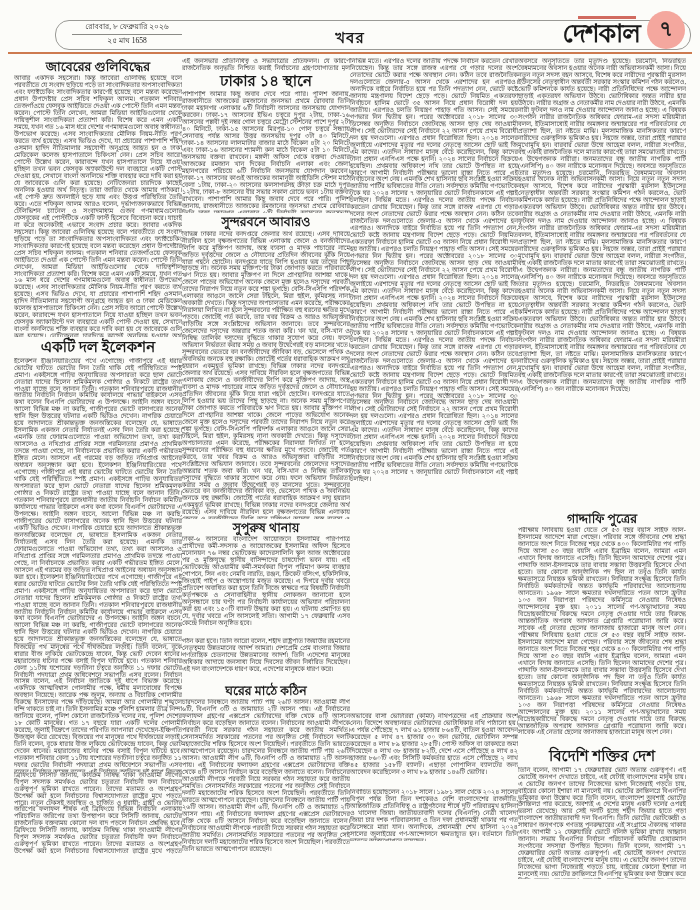--- a/index.html
+++ b/index.html
@@ -30,7 +30,7 @@
       flex:0 0 auto;white-space:nowrap;overflow:hidden;}
   .hl.lg{font-size:15px;}
   .hl.md{font-size:12.5px;}
-  .hl.sm{font-size:15px;}
+  .hl.sm{font-size:10px;}
   .bd{font-size:6.4px;line-height:1.09;text-align:justify;overflow:hidden;
       flex:0 0 auto;word-break:break-word;color:#1c1c1c;}
 </style>

